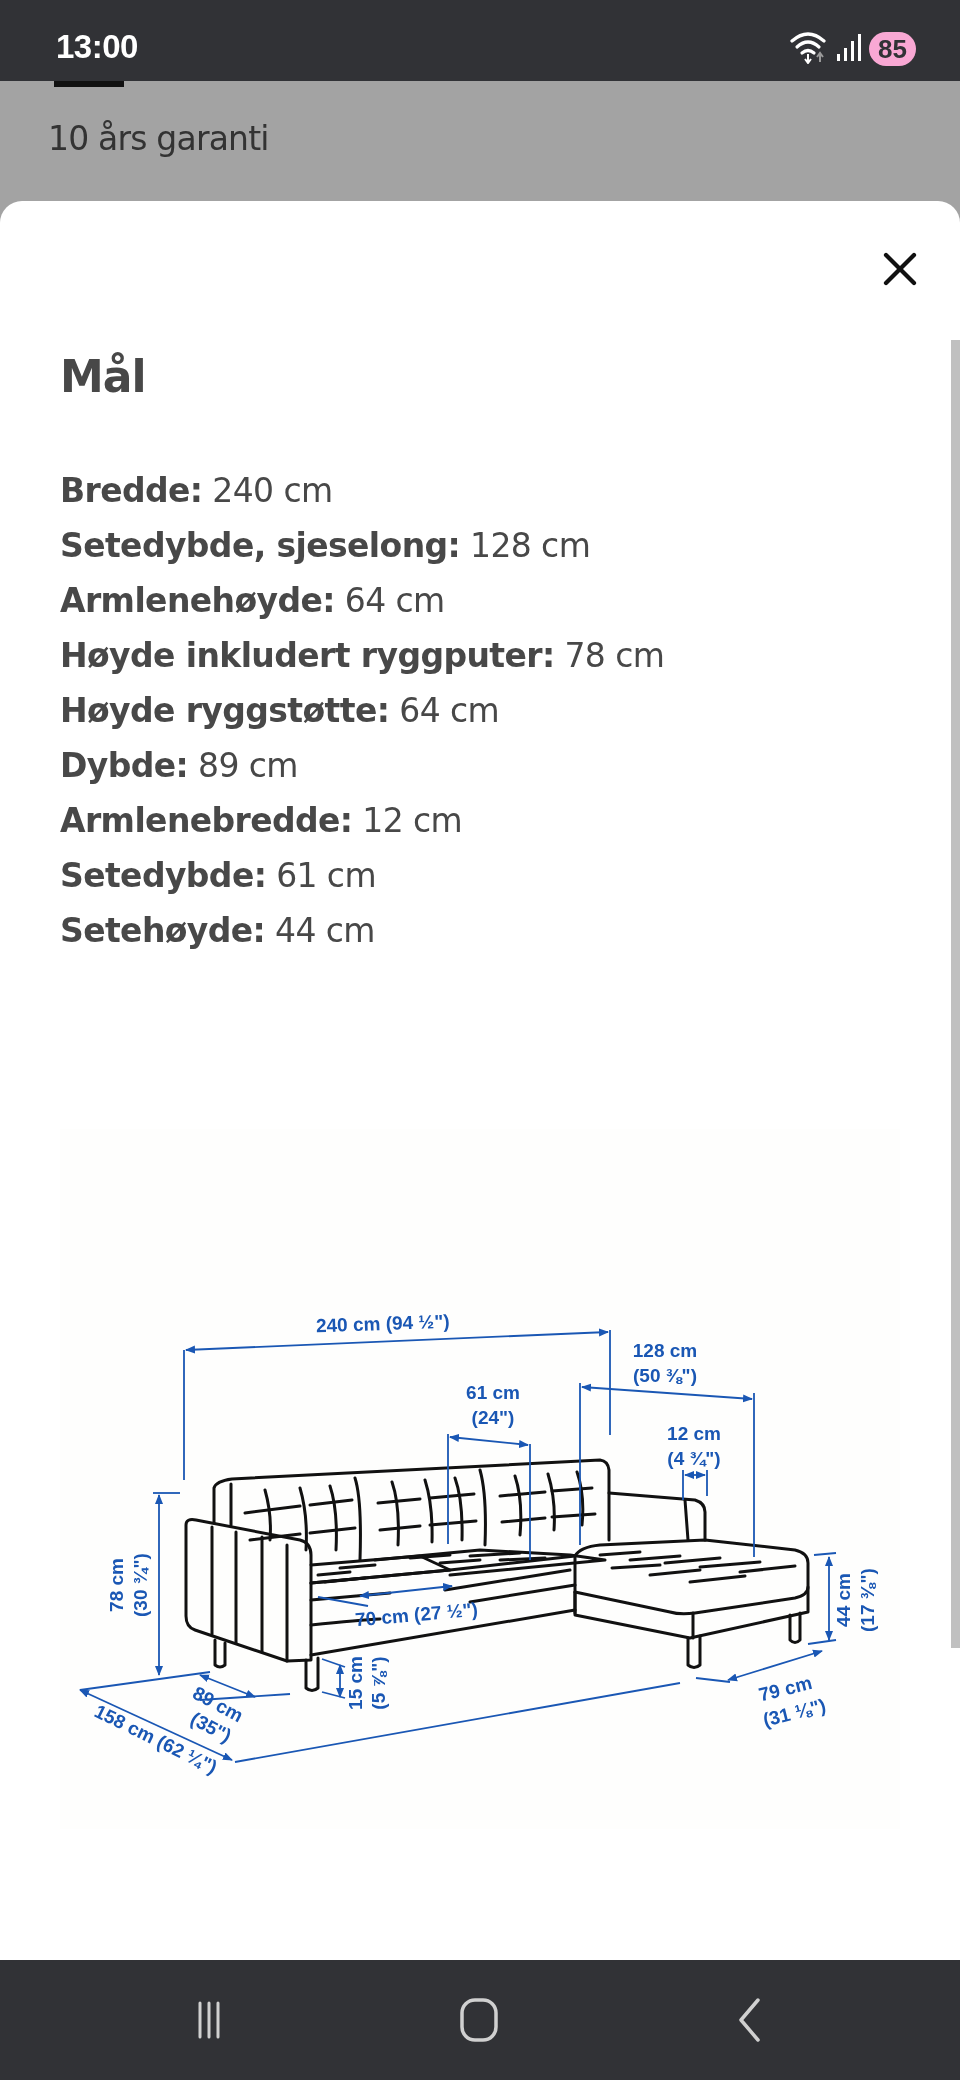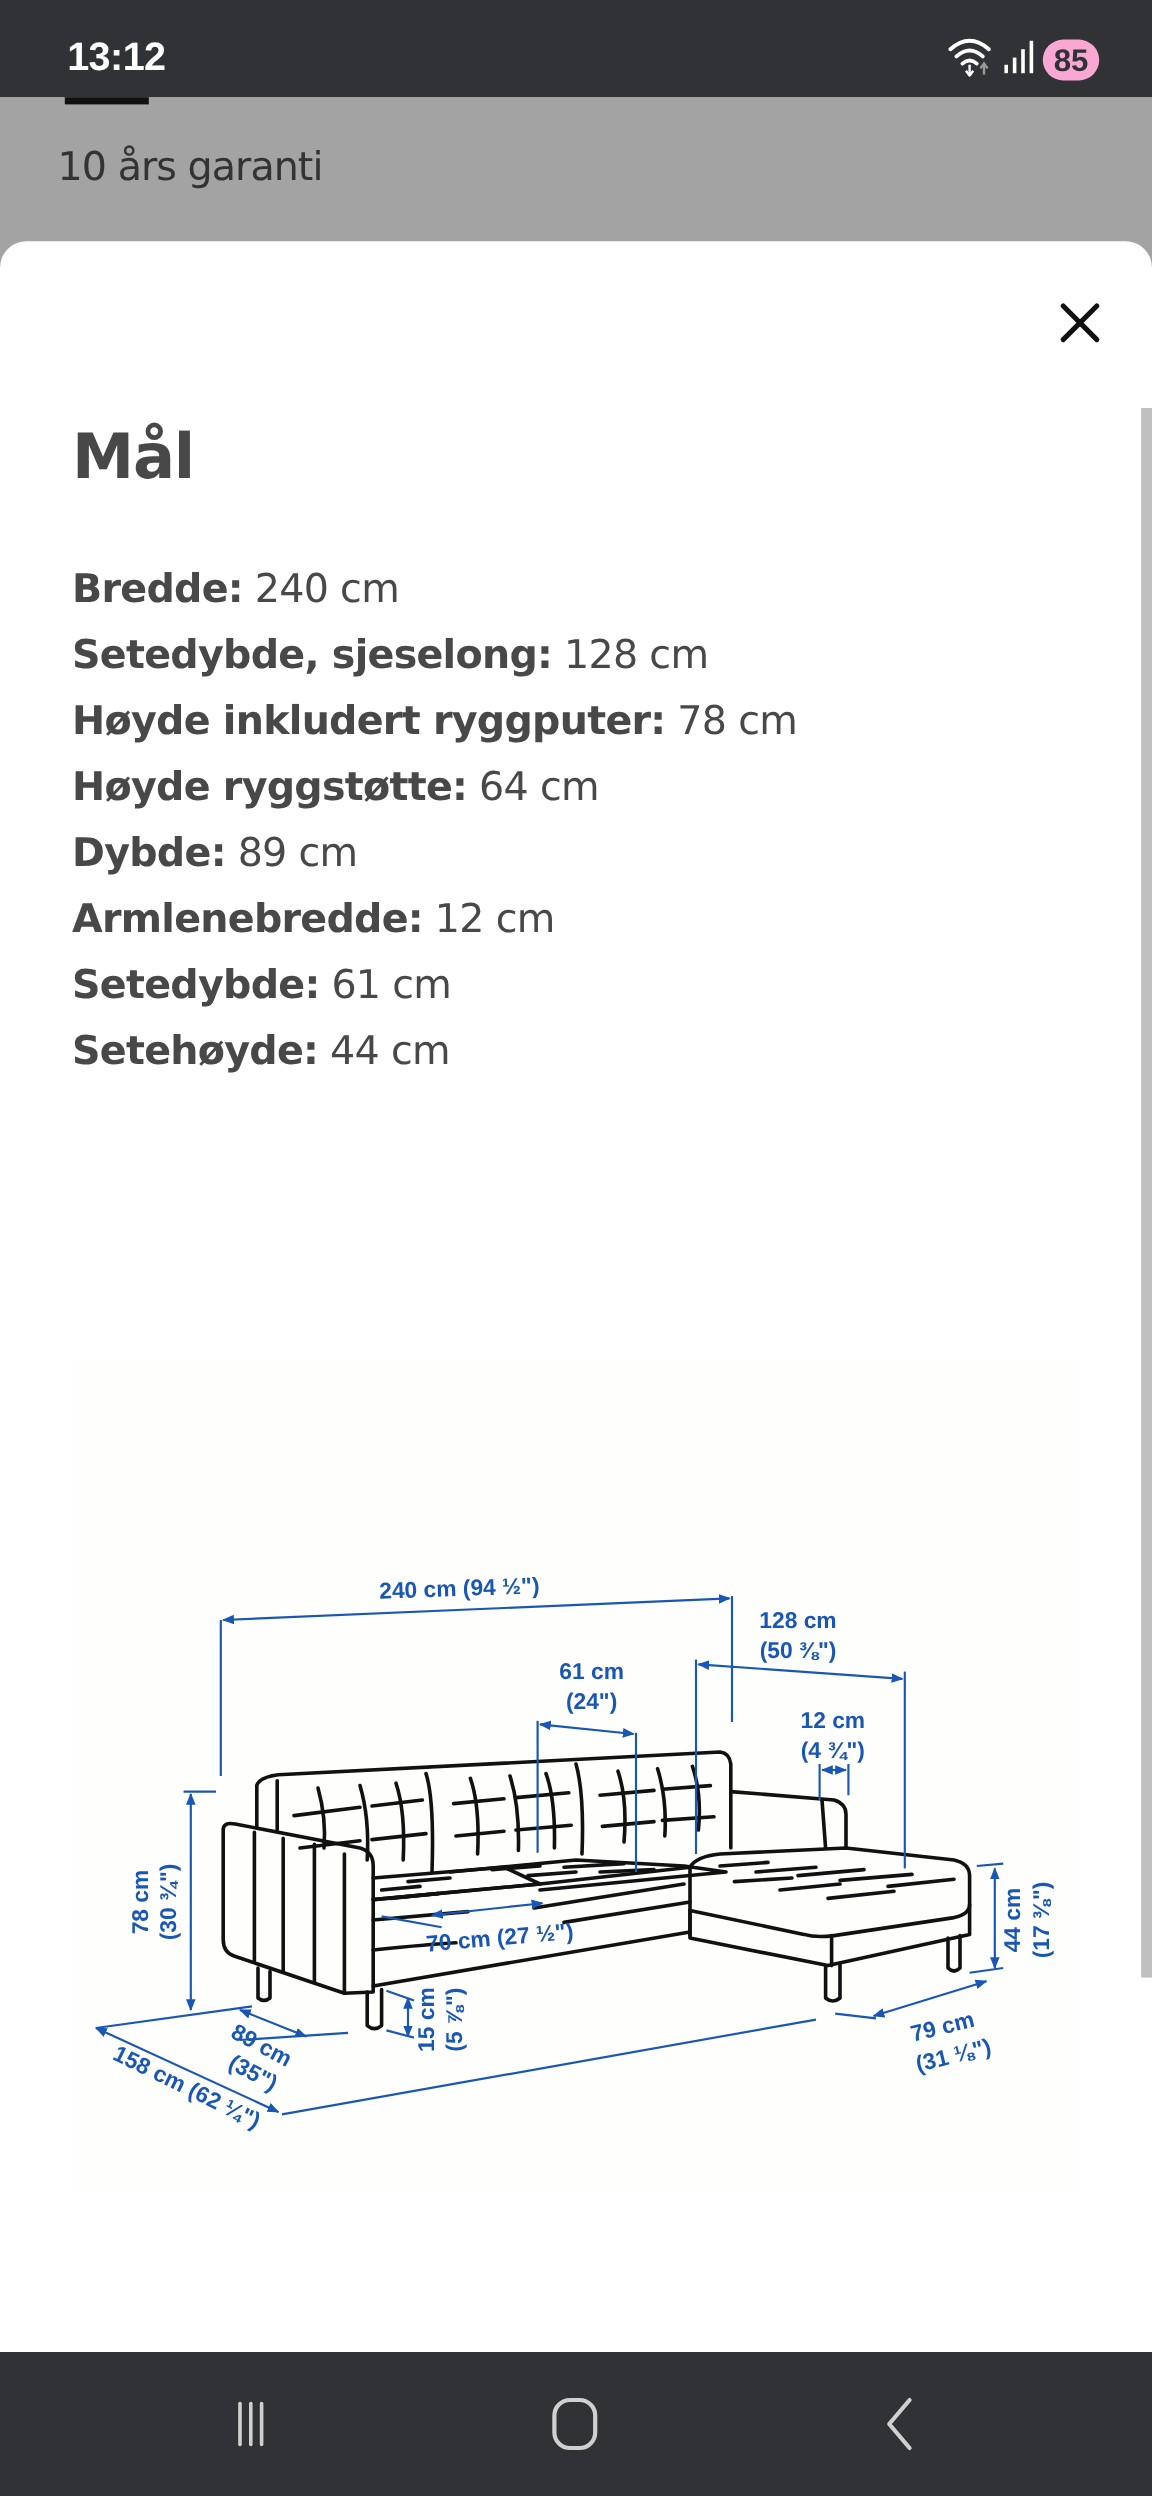--- a/index.html
+++ b/index.html
@@ -40,7 +40,7 @@
 <body>
 
 <div class="status-bar">
-  <div class="status-time">13:12</div>
+  <div class="status-time">13:00</div>
   <div class="status-icons">
     <span>
       <svg width="40" height="34" viewBox="0 0 40 34">

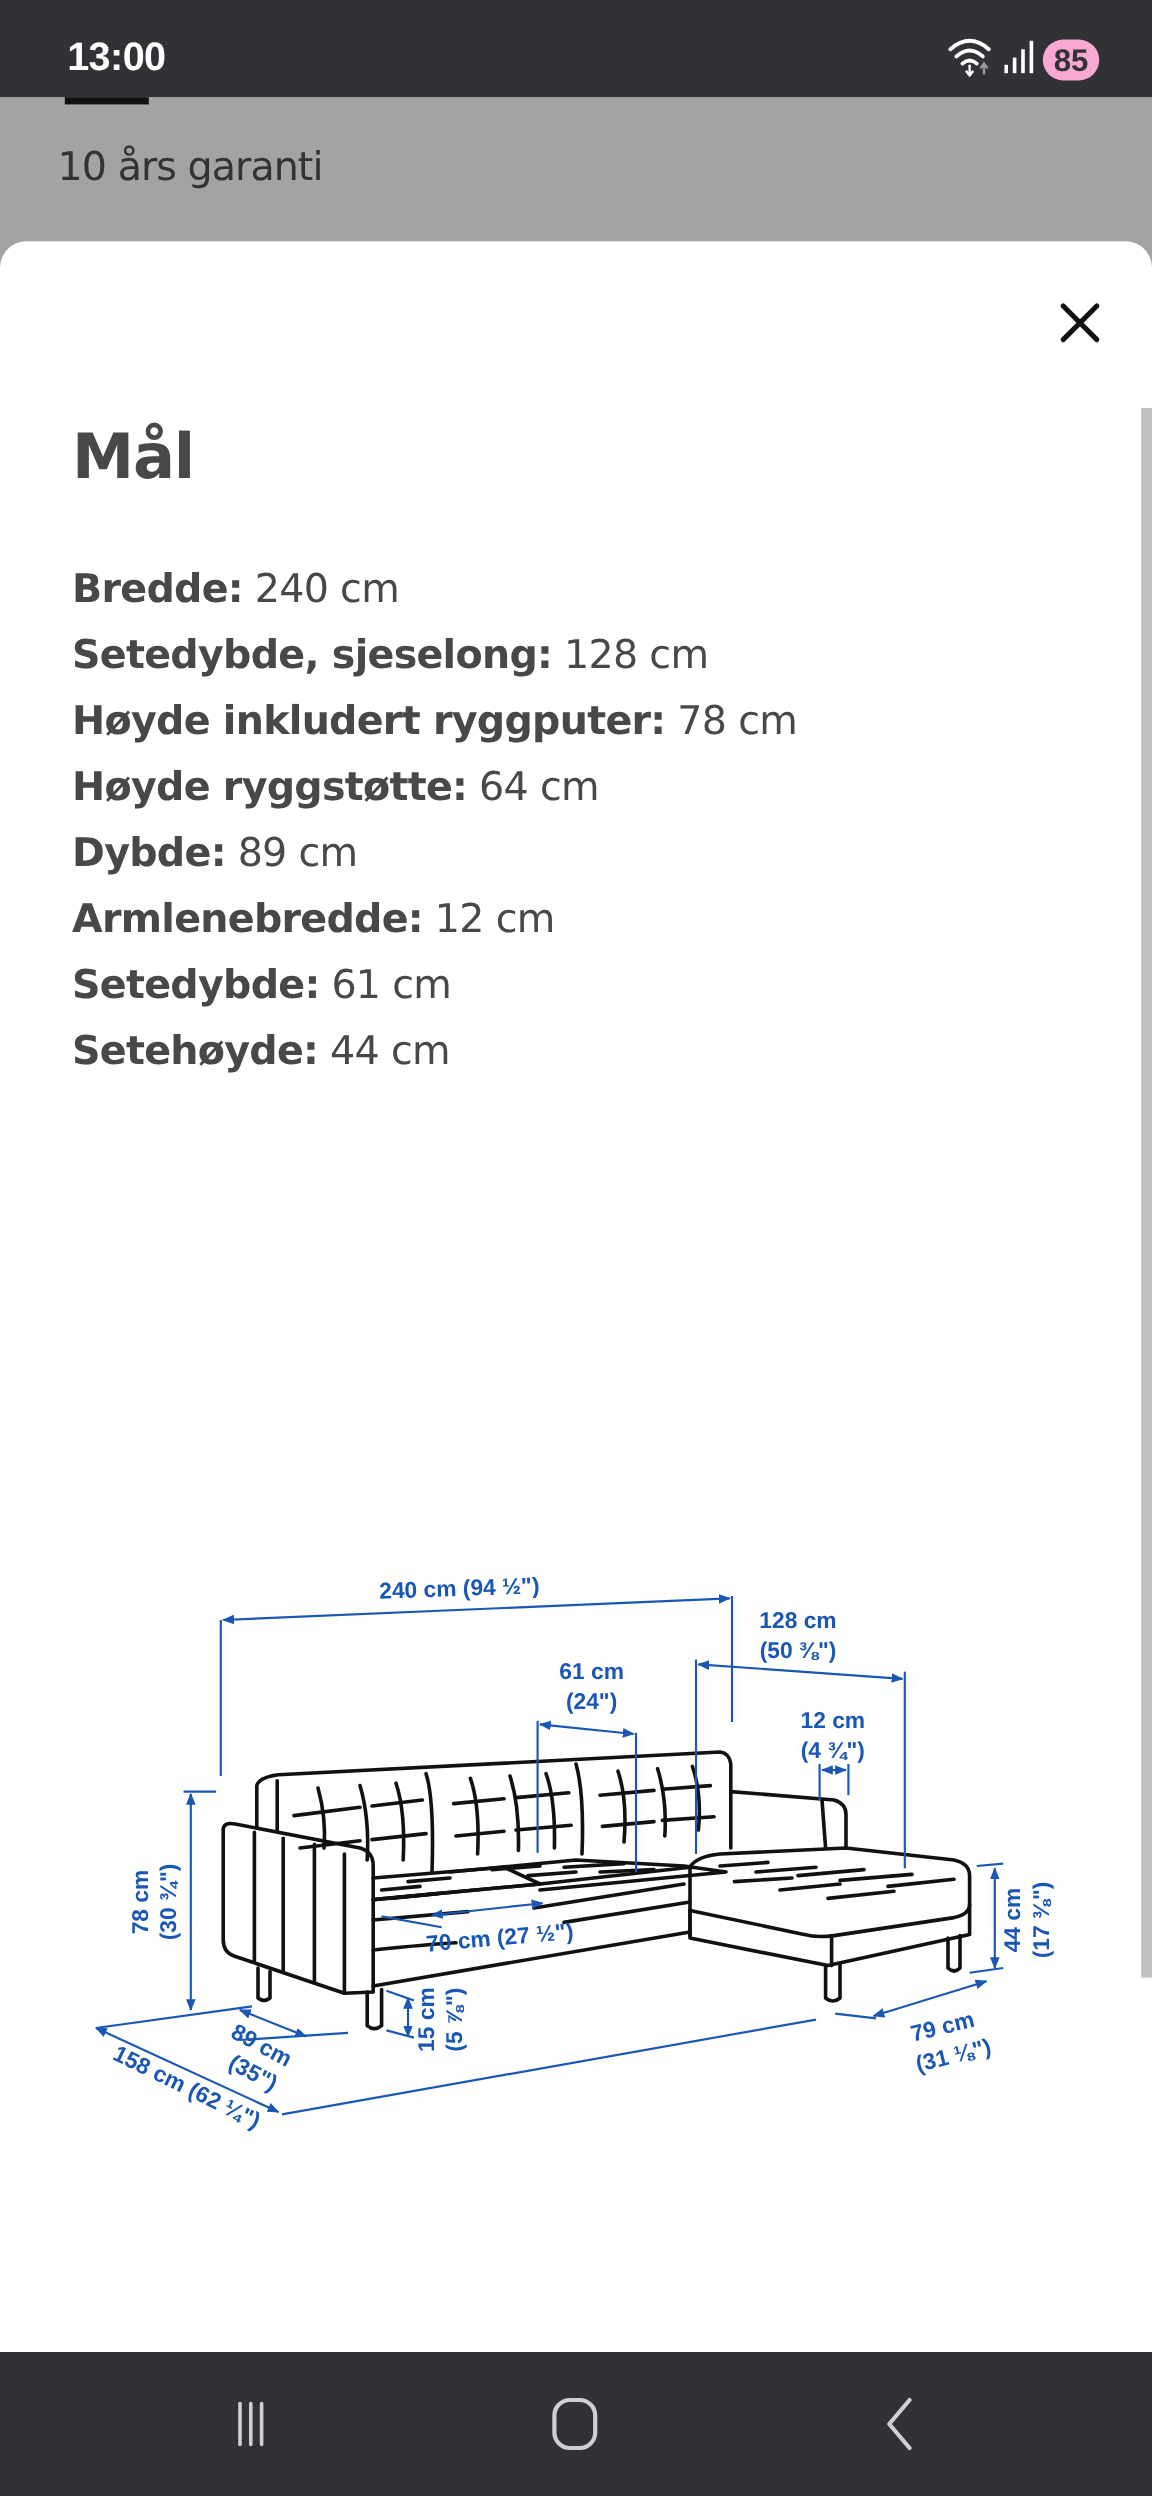--- a/index.html
+++ b/index.html
@@ -20,7 +20,7 @@
     
     .sheet { position: absolute; left: 0; top: 201px; width: 960px; height: 1759px; background: #ffffff; border-radius: 22px 22px 0 0; }
     .close-button { position: absolute; right: 34px; top: 42px; width: 52px; height: 52px; display: flex; align-items: center; justify-content: center; cursor: pointer; }
-    .sheet-title { position: absolute; left: 60px; top: 150px; font-size: 52px; font-weight: bold; color: #484848; font-family: "DejaVu Sans", sans-serif; letter-spacing: -1px; }
+    .sheet-title { position: absolute; left: 60px; top: 150px; font-size: 44px; font-weight: bold; color: #484848; font-family: "DejaVu Sans", sans-serif; letter-spacing: -1px; }
 
     .spec-list { position: absolute; left: 60px; top: 262px; width: 820px; }
     .spec-row { font-size: 33px; line-height: 55px; color: #484848; font-family: "DejaVu Sans", sans-serif; letter-spacing: -0.6px; white-space: nowrap; }

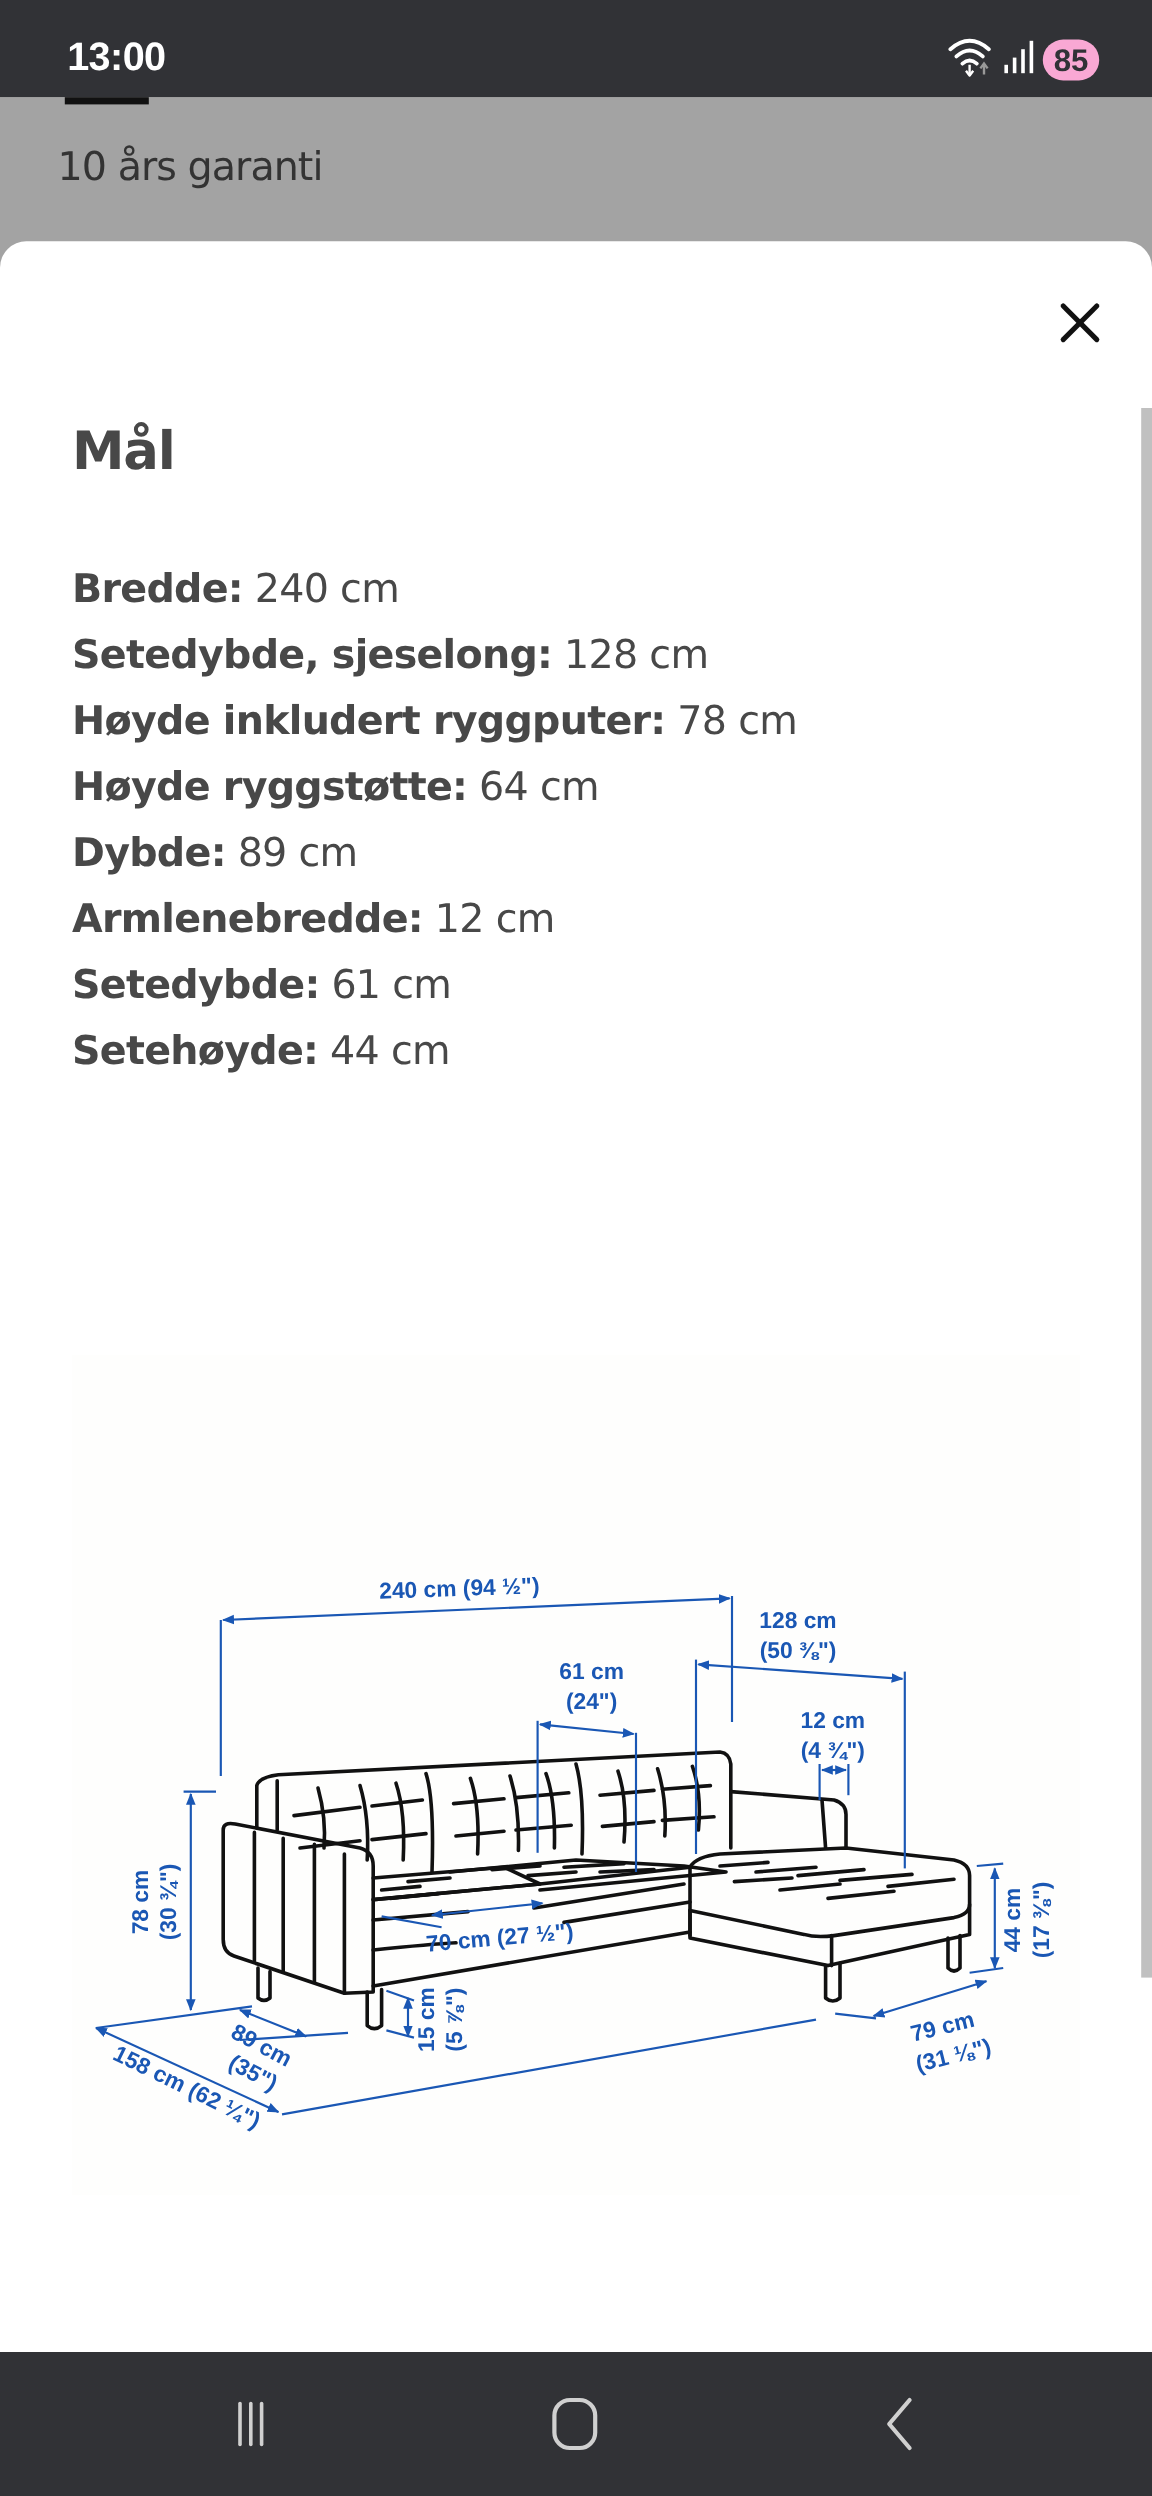--- a/index.html
+++ b/index.html
@@ -83,6 +83,7 @@
   <div class="spec-list">
     <div class="spec-row"><span class="spec-label">Bredde:</span><span class="spec-value"> 240 cm</span></div>
     <div class="spec-row"><span class="spec-label">Setedybde, sjeselong:</span><span class="spec-value"> 128 cm</span></div>
+    <div class="spec-row"><span class="spec-label">Armlenehøyde:</span><span class="spec-value"> 64 cm</span></div>
     <div class="spec-row"><span class="spec-label">Høyde inkludert ryggputer:</span><span class="spec-value"> 78 cm</span></div>
     <div class="spec-row"><span class="spec-label">Høyde ryggstøtte:</span><span class="spec-value"> 64 cm</span></div>
     <div class="spec-row"><span class="spec-label">Dybde:</span><span class="spec-value"> 89 cm</span></div>

